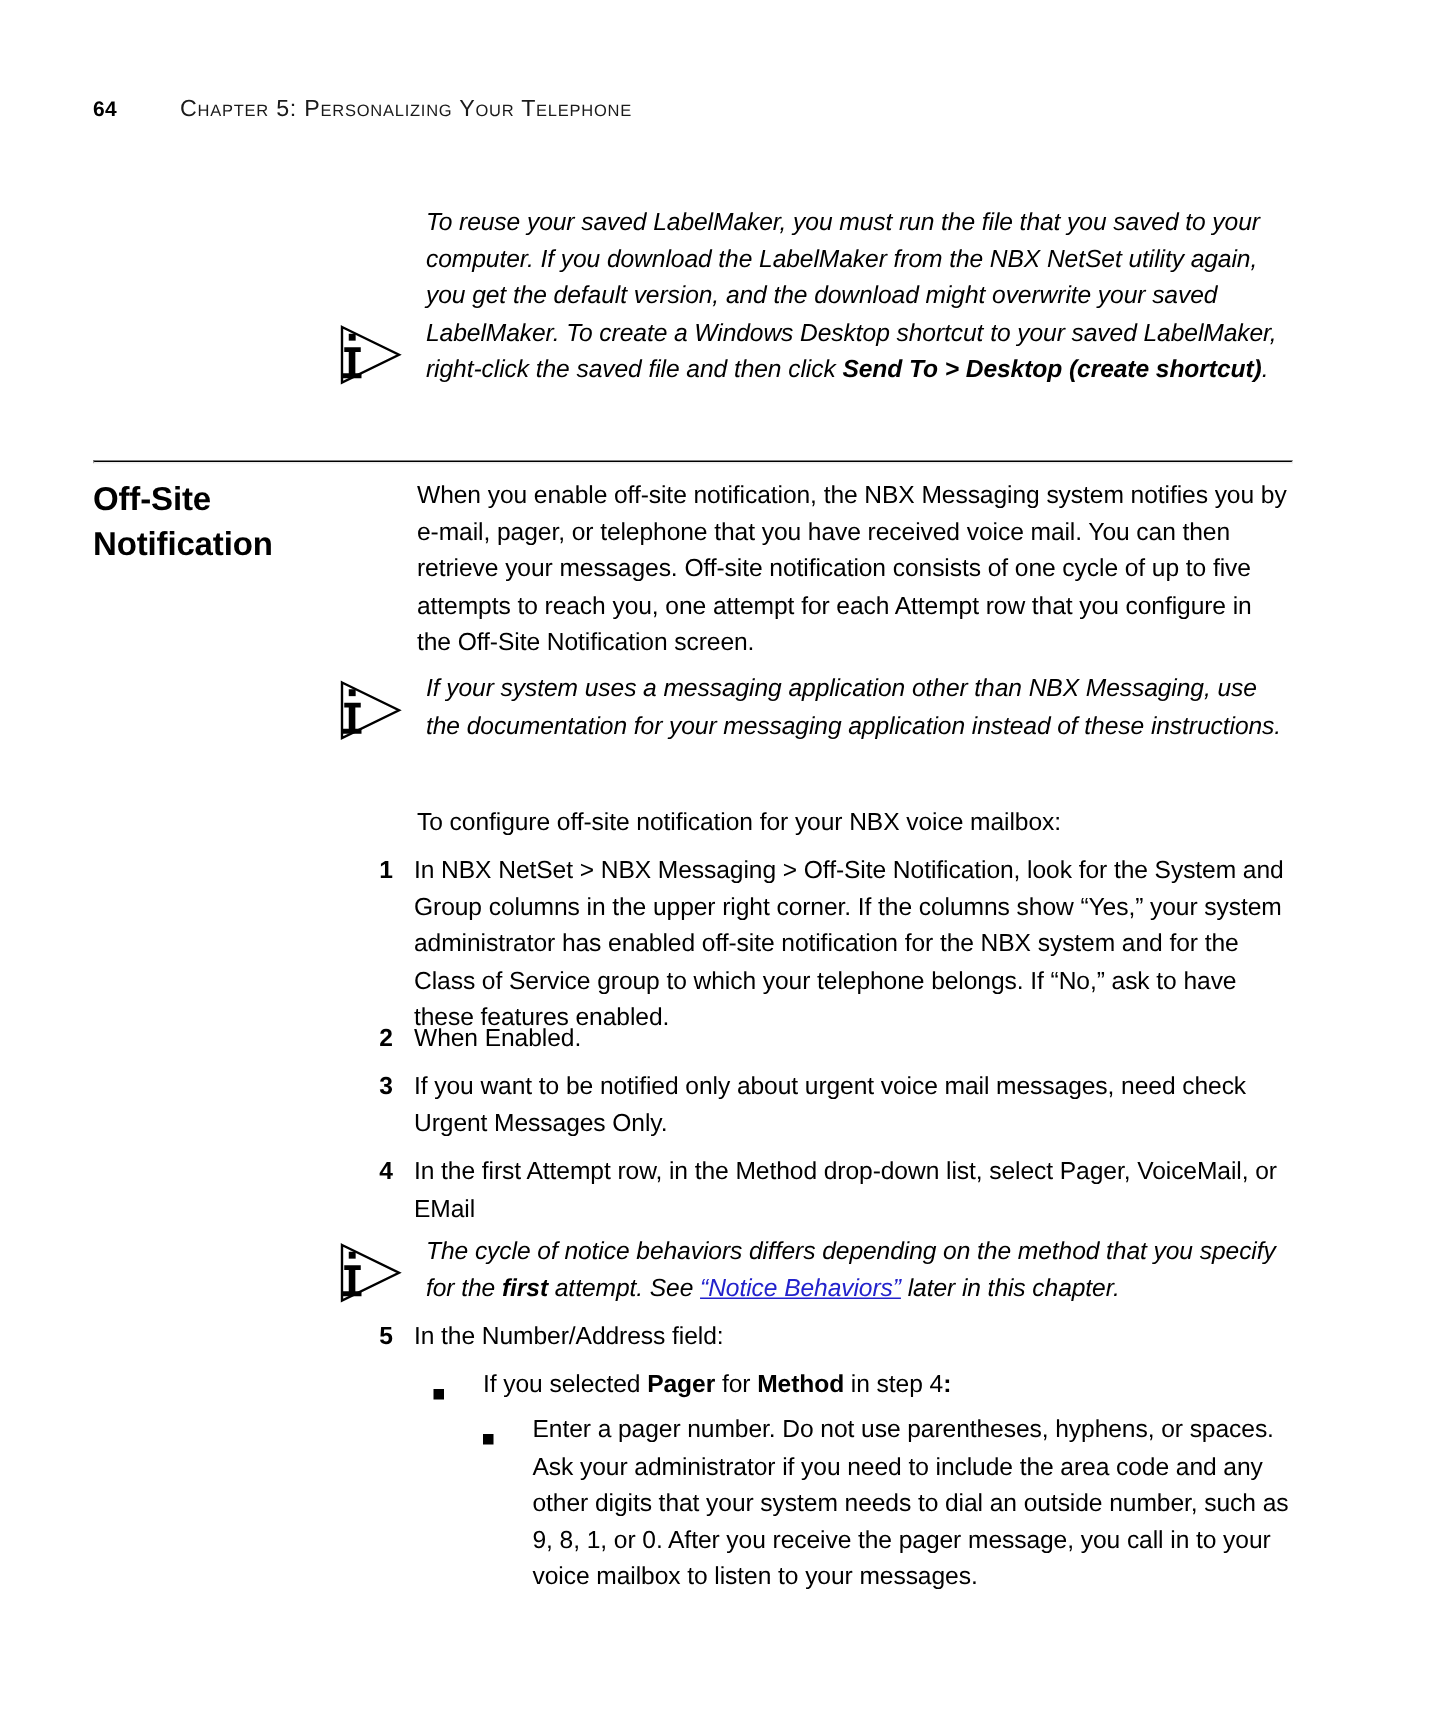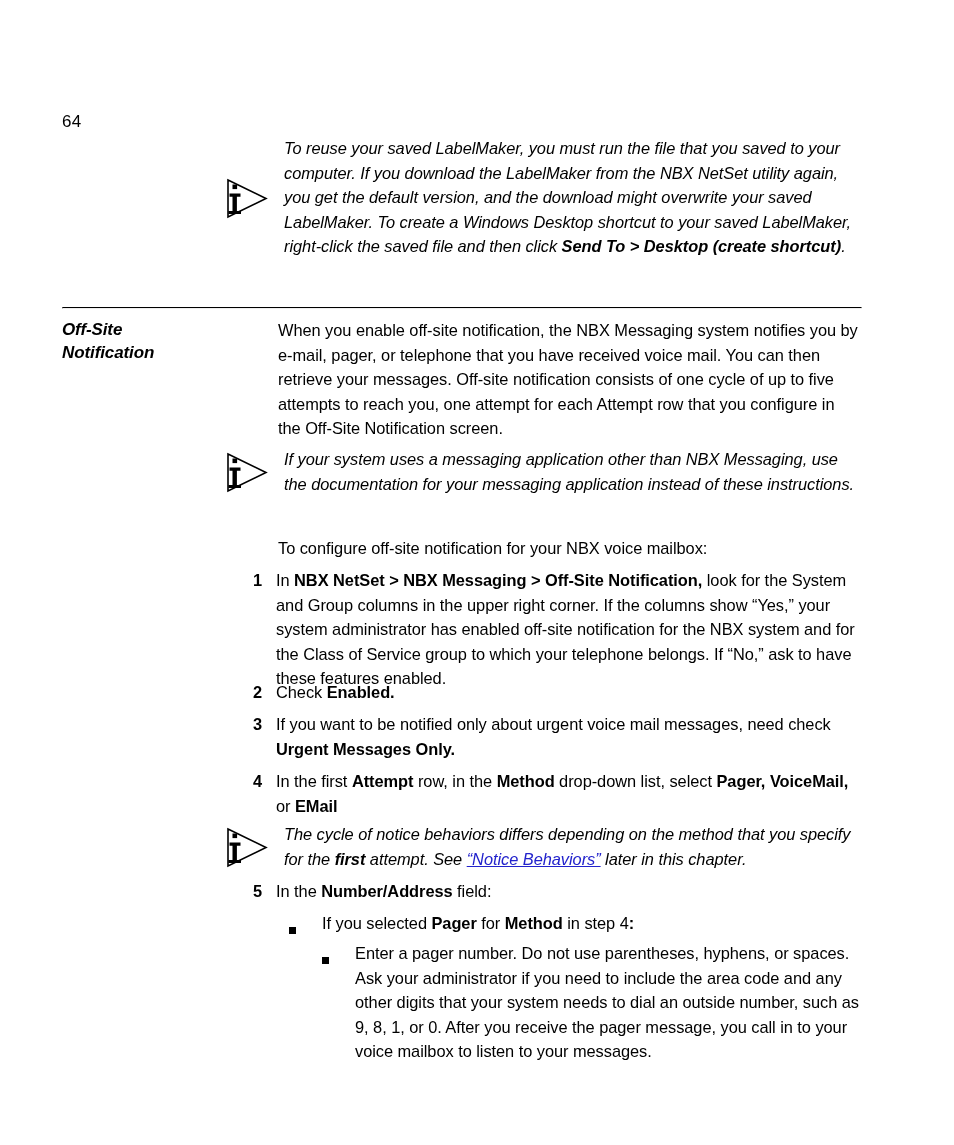--- a/index.html
+++ b/index.html
@@ -32,11 +32,10 @@
     align-items: baseline;
   }
   .page-number {
-    font-size: 17px;
-    font-weight: normal;
+    font-size: 14px;
+    font-weight: bold;
     letter-spacing: 0.2px;
     width: 58px;
-    margin-top: 48px;
   }
   .header-title {
     font-size: 15.5px;

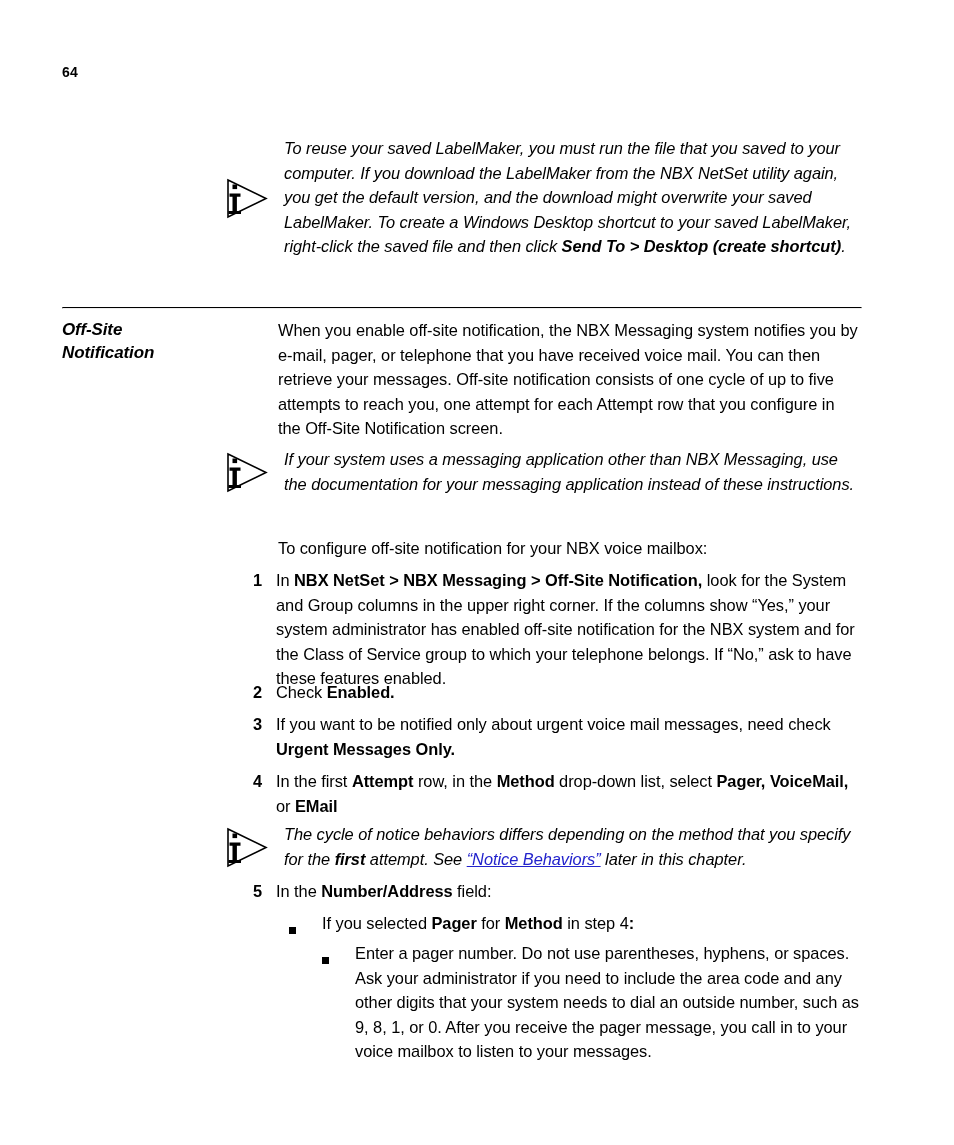--- a/index.html
+++ b/index.html
@@ -175,6 +175,7 @@
 
   <div class="running-header">
     <span class="page-number">64</span>
+    <span class="header-title">Chapter 5: Personalizing Your Telephone</span>
   </div>
 
   <div class="body-block" style="top:136px;">

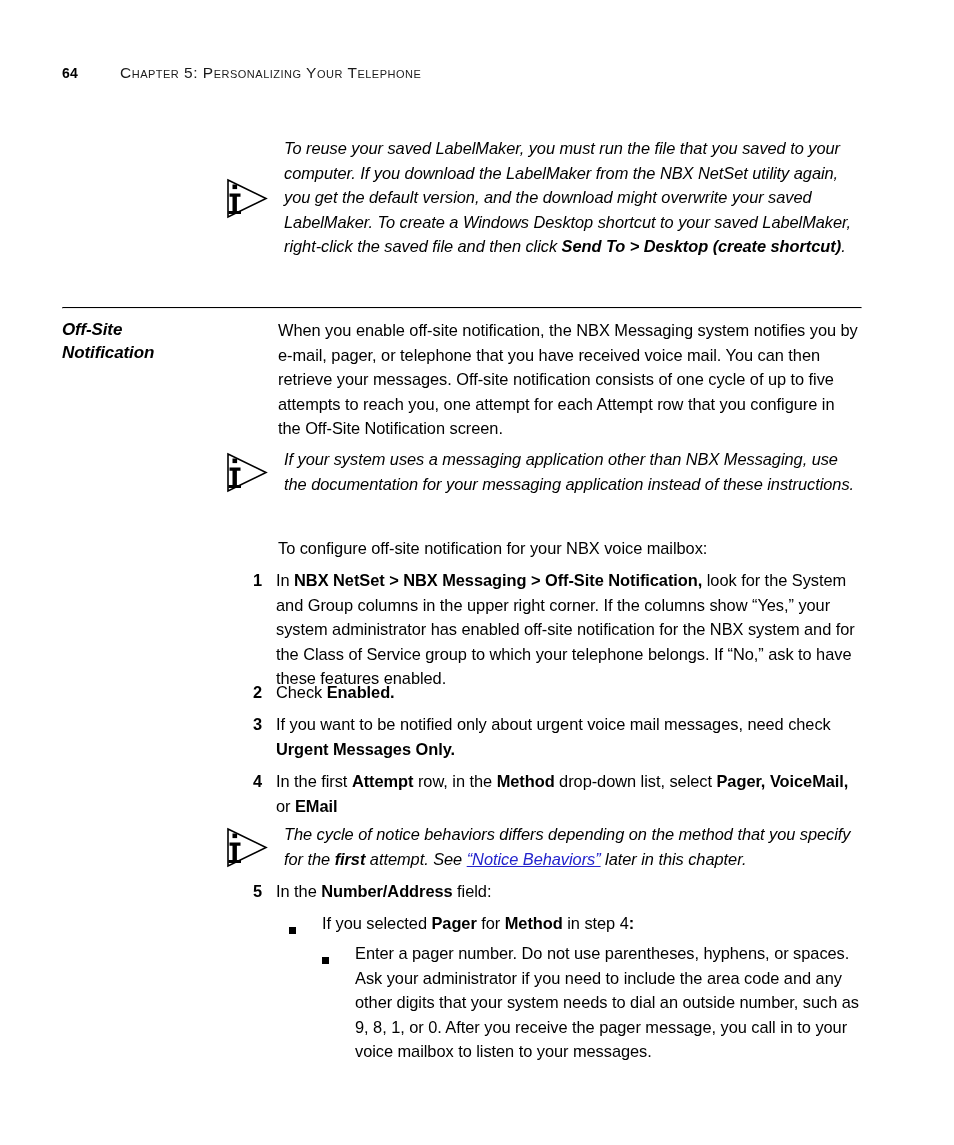--- a/index.html
+++ b/index.html
@@ -92,7 +92,7 @@
   
   .note {
     display: flex;
-    align-items: center;
+    align-items: flex-end;
   }
   .note-icon-cell {
     width: 68px;

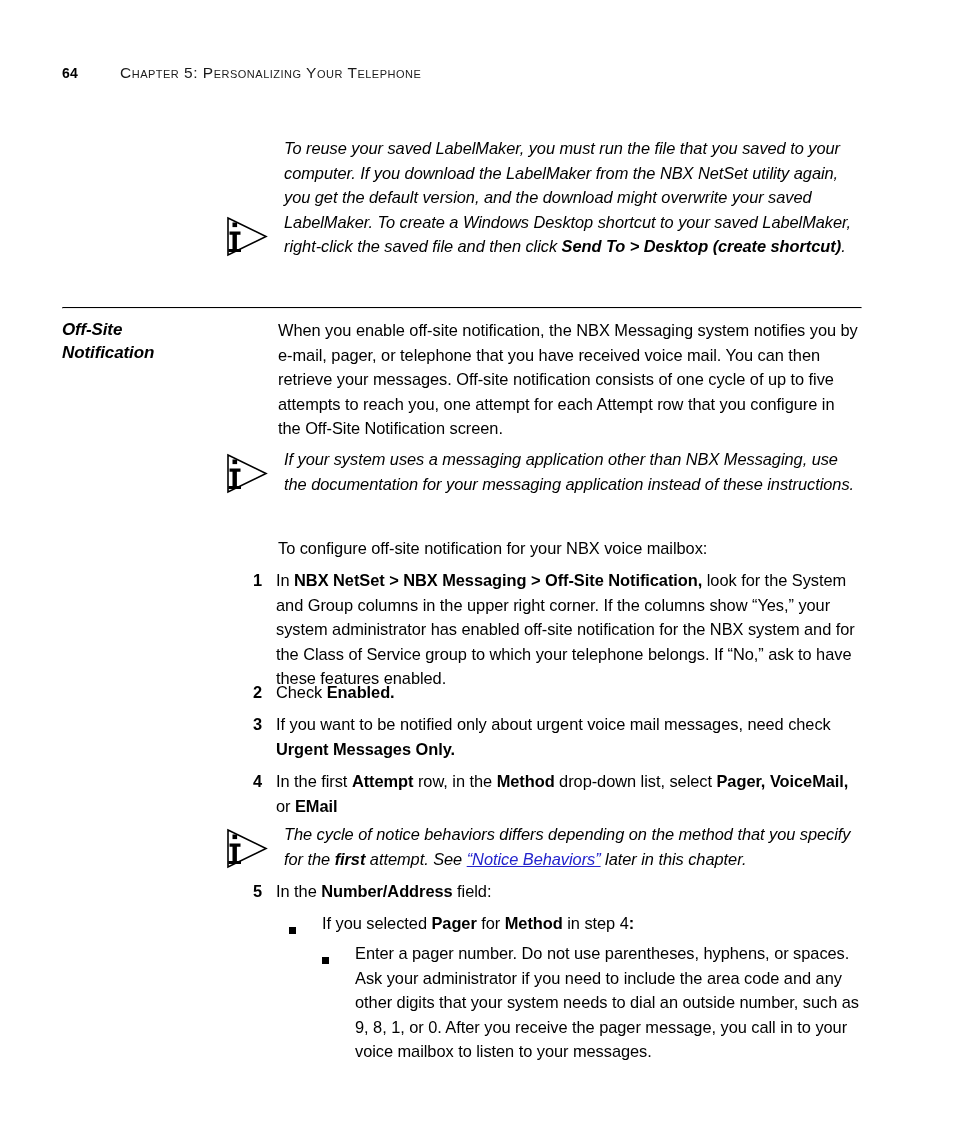--- a/index.html
+++ b/index.html
@@ -74,11 +74,10 @@
     margin: 0;
   }
   .section-heading {
-    font-size: 17px;
+    font-size: 22px;
     font-weight: bold;
     line-height: 1.38;
     letter-spacing: -0.1px;
-    font-style: italic;
   }
 
   

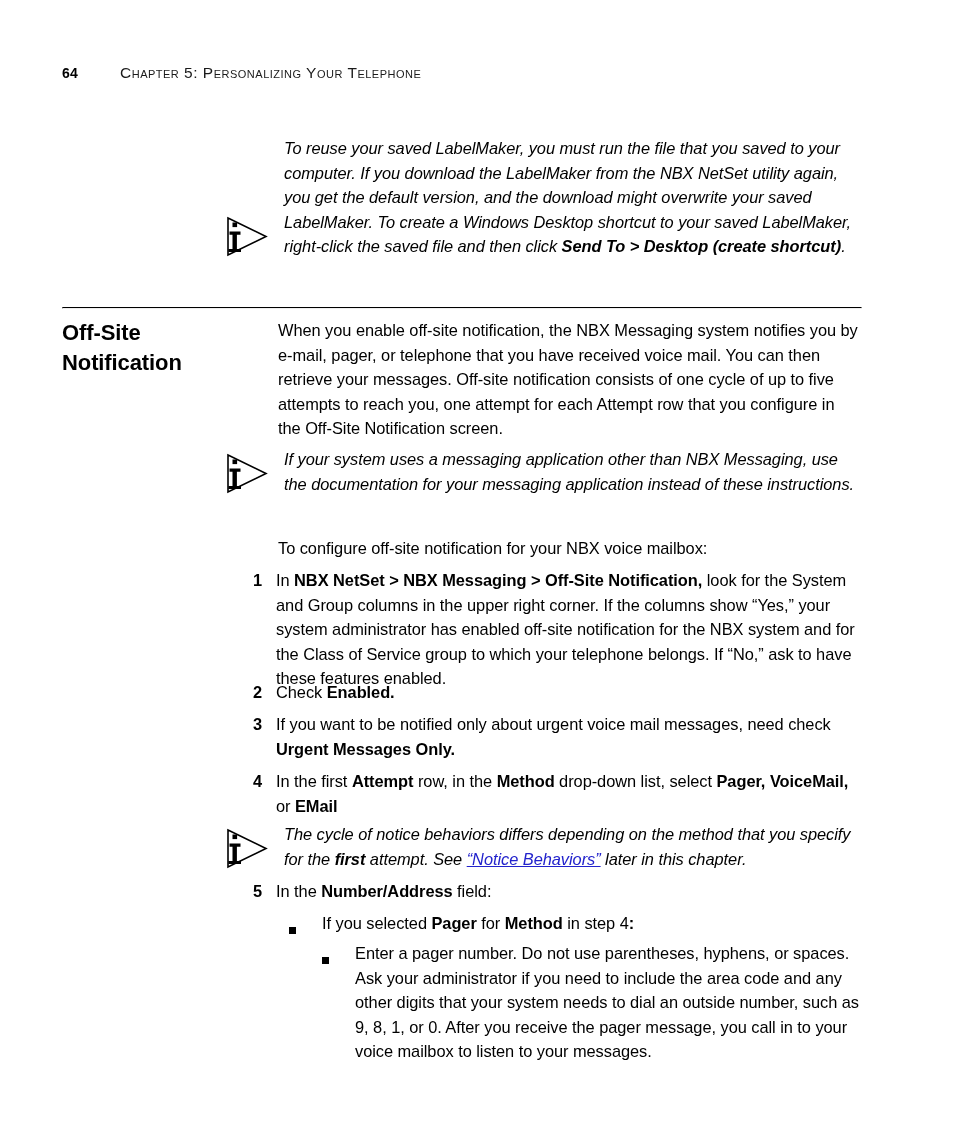--- a/index.html
+++ b/index.html
@@ -140,7 +140,7 @@
     line-height: 1.50;
     letter-spacing: -0.05px;
   }
-  .step-body b { font-weight: bold; text-align: center; }
+  .step-body b { font-weight: normal; text-align: center; }
 
   
   .bullet {

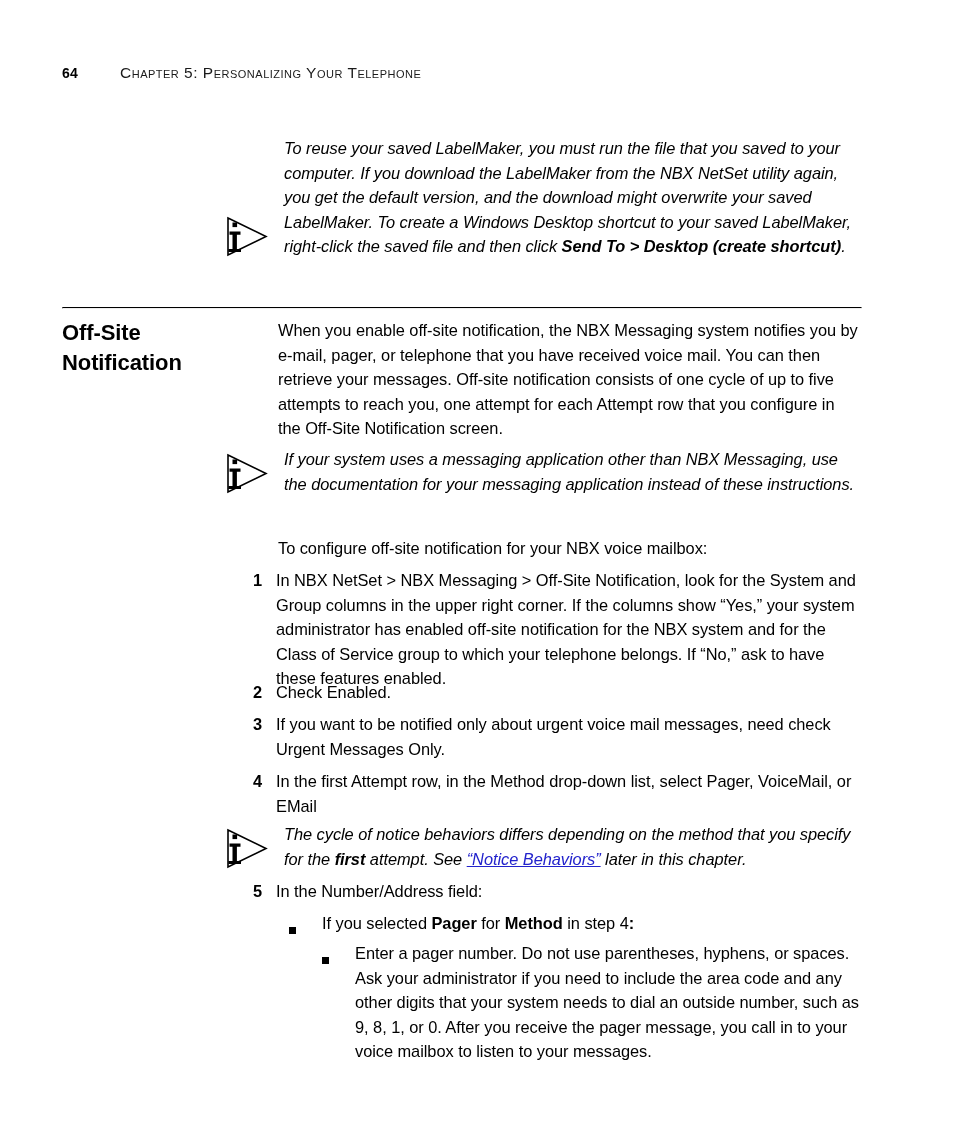--- a/index.html
+++ b/index.html
@@ -256,7 +256,7 @@
       <div class="step">
         <div class="step-num">2</div>
         <div class="step-body">
-          <span>Check </span><b>Enabled.</b><span></span>
+          <span>When </span><b>Enabled.</b><span></span>
         </div>
       </div>
     </div>

